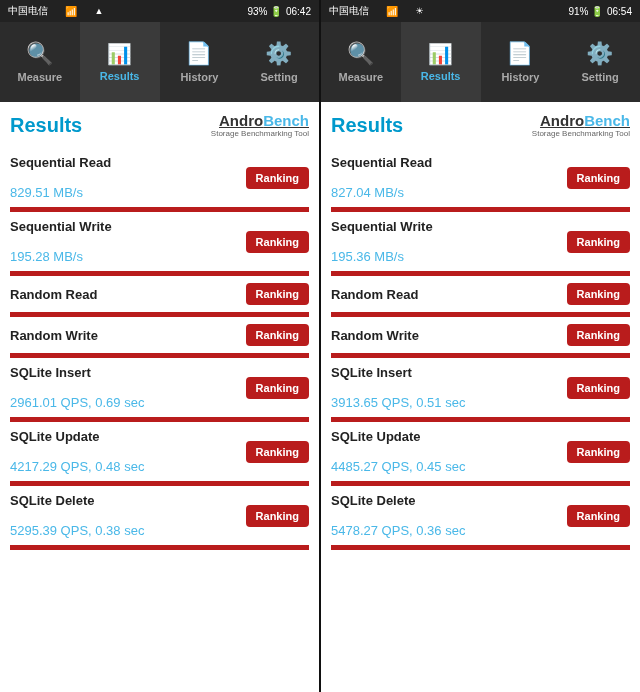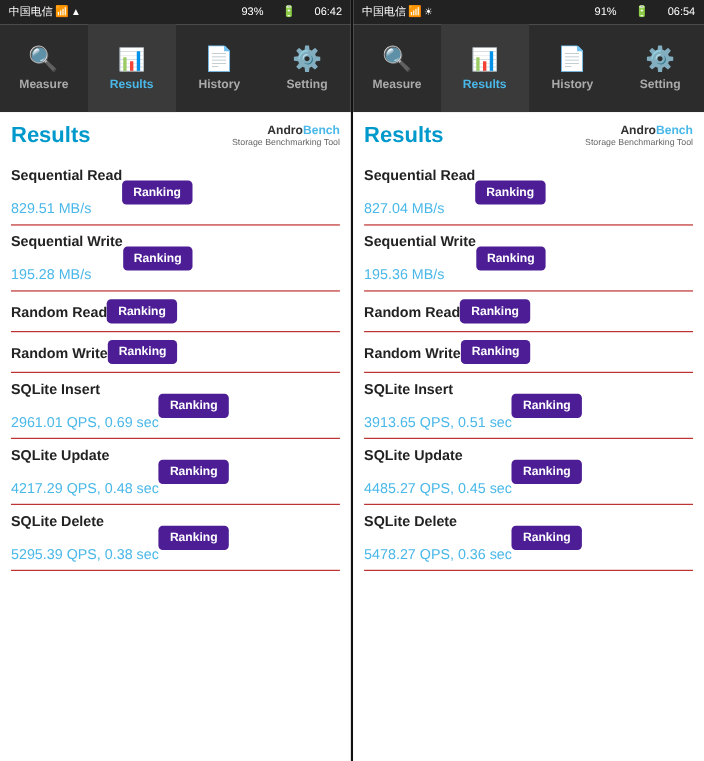--- a/index.html
+++ b/index.html
@@ -30,7 +30,7 @@
       justify-content: space-between;
       padding: 0 8px;
     }
-    .status-left { display: flex; align-items: center; gap: 2px; }
+    .status-left { display: flex; align-items: center; gap: 17px; }
     .status-right { display: flex; align-items: center; gap: 17px; }
     .nav-bar {
       background: #2c2c2c;

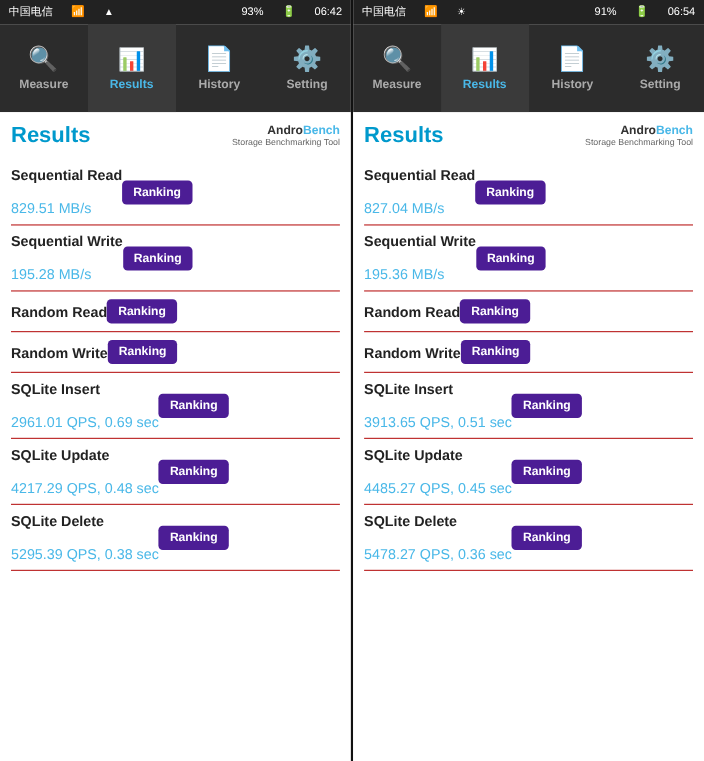--- a/index.html
+++ b/index.html
@@ -31,7 +31,7 @@
       padding: 0 8px;
     }
     .status-left { display: flex; align-items: center; gap: 17px; }
-    .status-right { display: flex; align-items: center; gap: 17px; }
+    .status-right { display: flex; align-items: center; gap: 3px; }
     .nav-bar {
       background: #2c2c2c;
       display: flex;

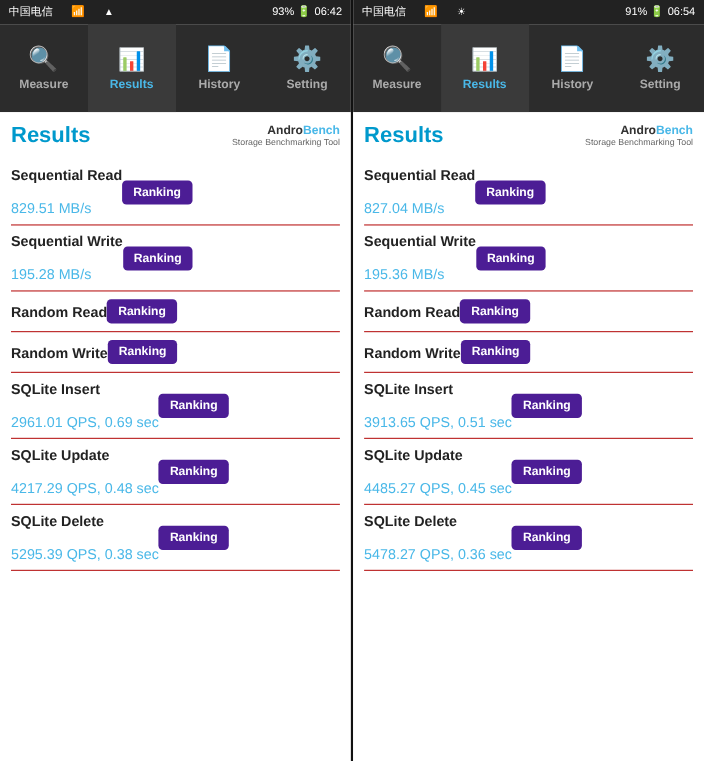--- a/index.html
+++ b/index.html
@@ -83,9 +83,10 @@
       text-align: right;
     }
     .androbench-logo .logo-main {
-      font-size: 11px;
+      font-size: 15px;
       font-weight: bold;
       color: #333;
+      text-decoration: underline;
     }
     .androbench-logo .logo-main span {
       color: #0099cc;

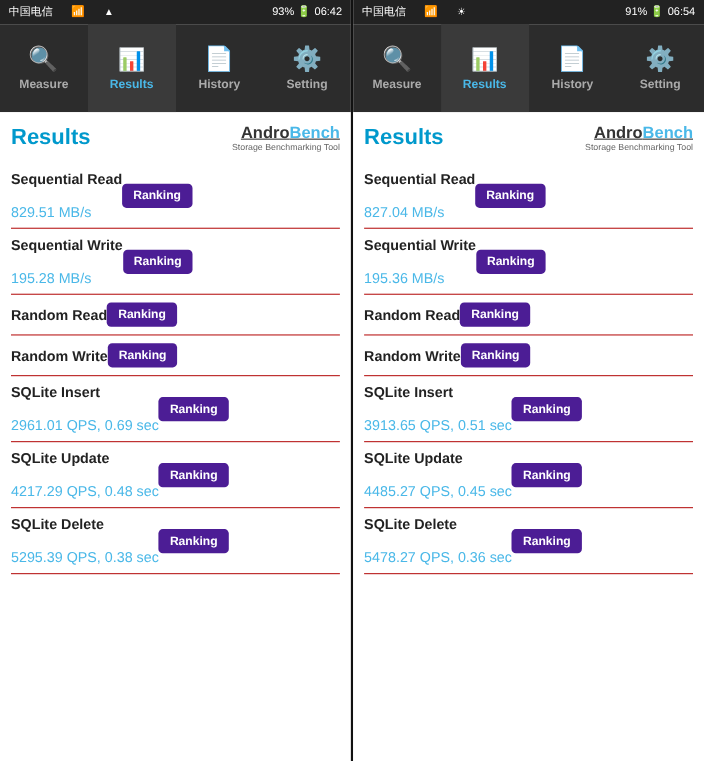--- a/index.html
+++ b/index.html
@@ -98,9 +98,9 @@
     .result-row {
       display: flex;
       align-items: center;
-      justify-content: flex-start;
+      justify-content: space-between;
       padding: 7px 0;
-      border-bottom: 1px solid #b91c1c;
+      border-bottom: 5px solid #b91c1c;
     }
     .result-info .result-name {
       font-size: 13px;

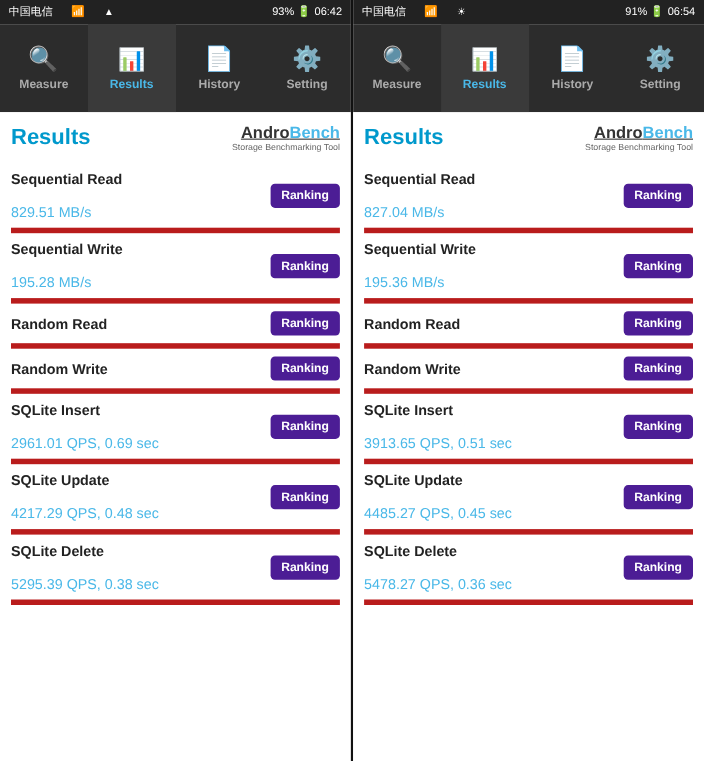--- a/index.html
+++ b/index.html
@@ -113,7 +113,7 @@
       margin-top: 15px;
     }
     .ranking-btn {
-      background: #4c1d95;
+      background: #b91c1c;
       color: #fff;
       border: none;
       border-radius: 4px;

